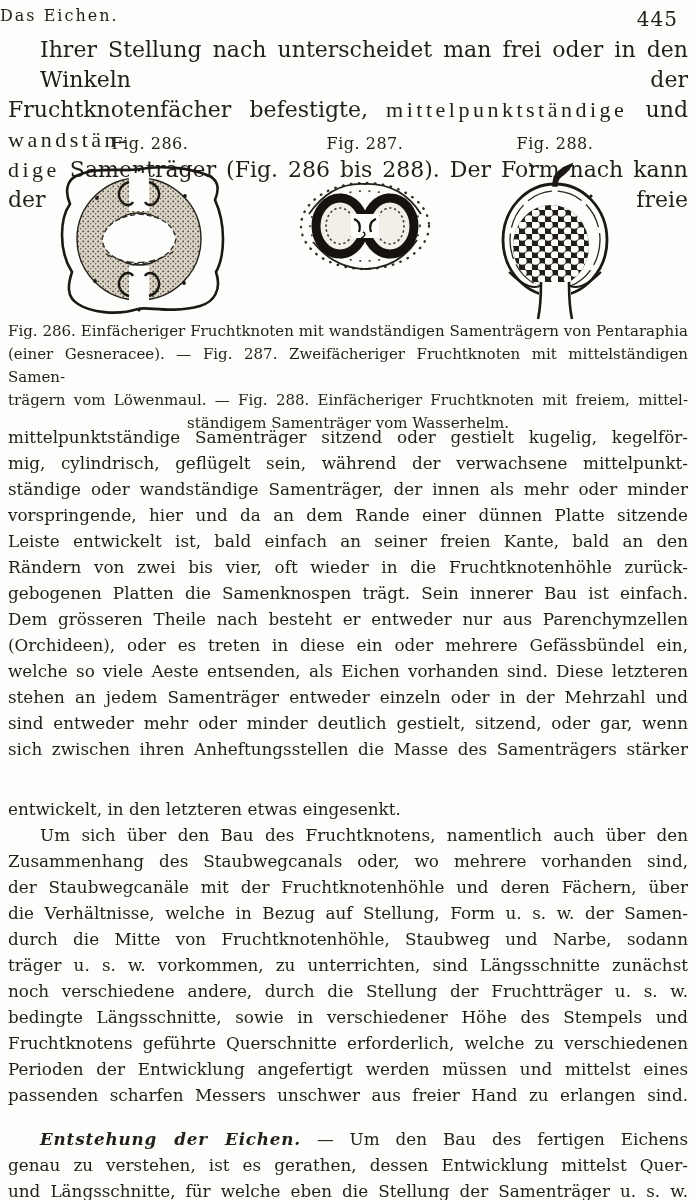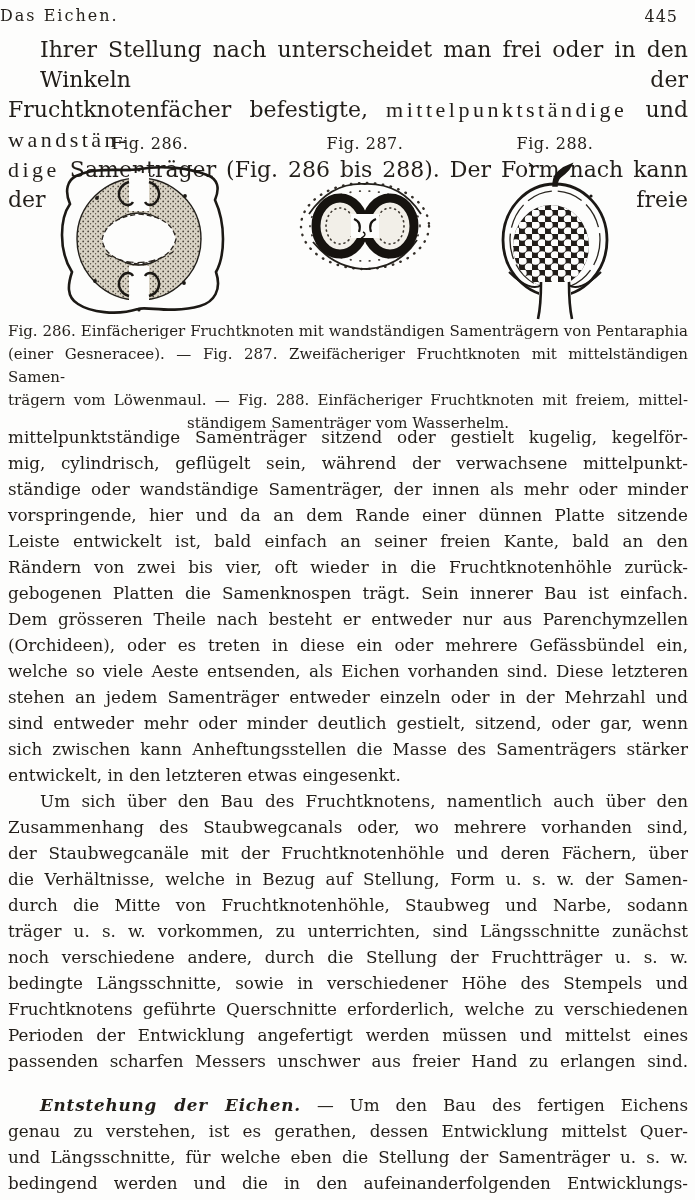--- a/index.html
+++ b/index.html
@@ -15,7 +15,7 @@
   
   .hdr{position:absolute;top:6px;left:0;width:695px;height:24px;}
   .hdr-title{position:absolute;left:0;width:695px;text-align:left;font-size:16px;letter-spacing:2px;}
-  .hdr-page{position:absolute;right:17px;top:1px;font-size:16px;letter-spacing:1px;}
+  .hdr-page{position:absolute;right:17px;top:1px;font-size:20px;letter-spacing:1px;}
   
   .tl{width:100%;text-align:justify;text-align-last:justify;}
   .tl.last{text-align-last:left;}

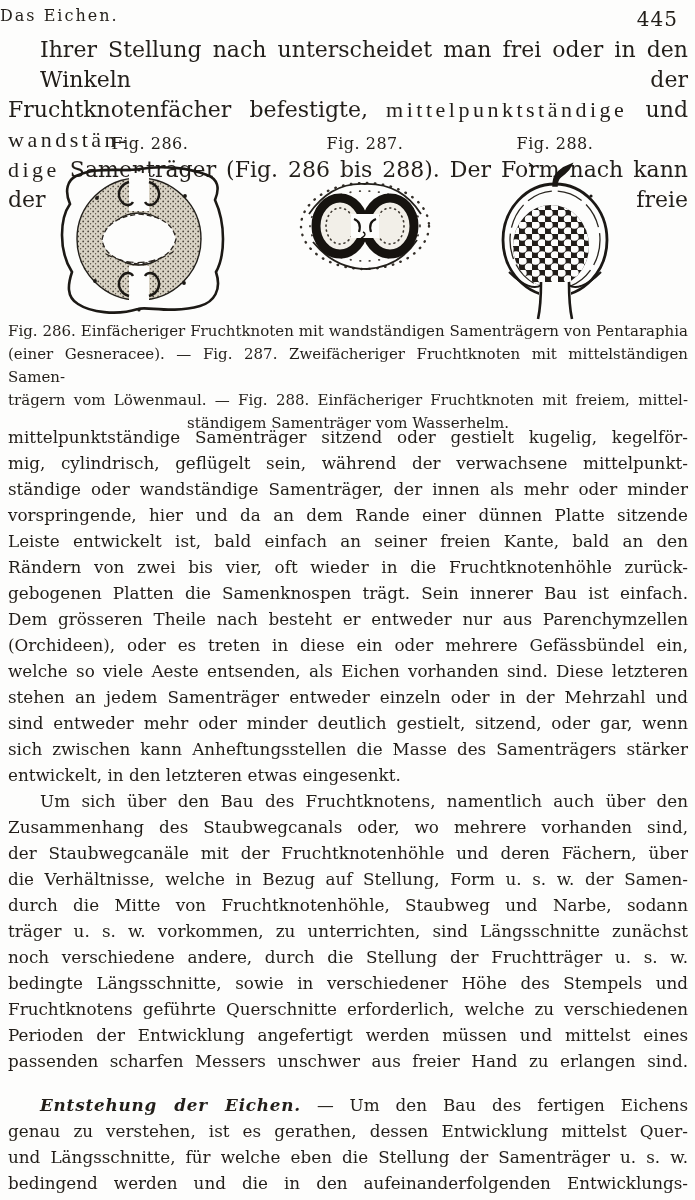--- a/index.html
+++ b/index.html
@@ -144,7 +144,7 @@
       <div class="tl">welche so viele Aeste entsenden, als Eichen vorhanden sind. Diese letzteren</div>
       <div class="tl">stehen an jedem Samenträger entweder einzeln oder in der Mehrzahl und</div>
       <div class="tl">sind entweder mehr oder minder deutlich gestielt, sitzend, oder gar, wenn</div>
-      <div class="tl">sich zwischen kann Anheftungsstellen die Masse des Samenträgers stärker</div>
+      <div class="tl">sich zwischen ihren Anheftungsstellen die Masse des Samenträgers stärker</div>
       <div class="tl last">entwickelt, in den letzteren etwas eingesenkt.</div>
     </div>
     <div>

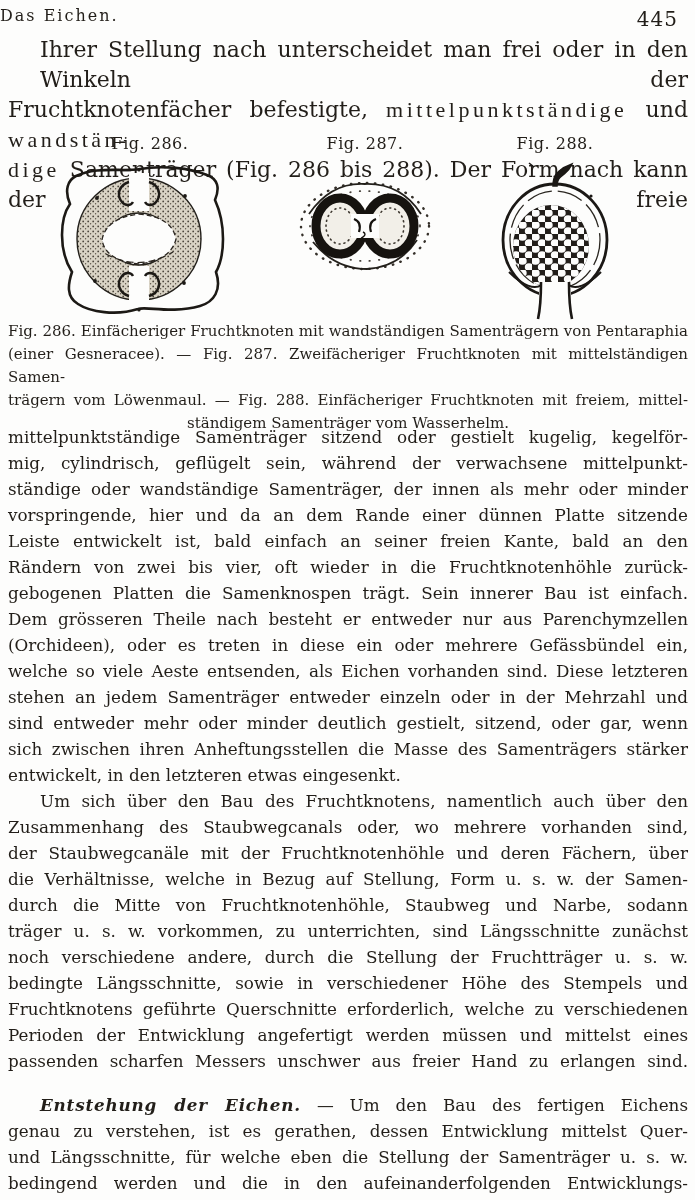--- a/index.html
+++ b/index.html
@@ -18,7 +18,7 @@
   .hdr-page{position:absolute;right:17px;top:1px;font-size:20px;letter-spacing:1px;}
   
   .tl{width:100%;text-align:justify;text-align-last:justify;}
-  .tl.last{text-align-last:left;}
+  .tl.last{text-align-last:left;margin-top:34px;}
   .tl.center{text-align:center;text-align-last:center;}
   .indent{padding-left:32px;box-sizing:border-box;}
   

